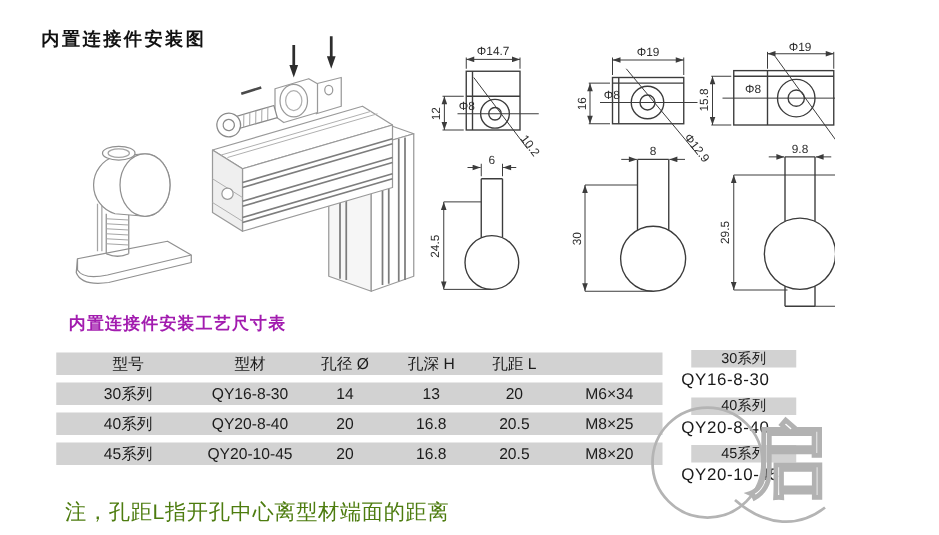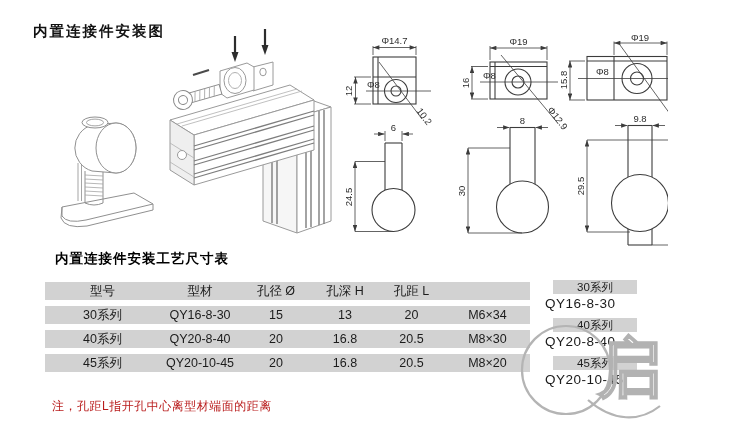--- a/index.html
+++ b/index.html
@@ -6,7 +6,7 @@
   body{font-family:"Liberation Sans","DejaVu Sans",sans-serif;}
   .page{position:relative;width:668px;height:428px;background:#fff;overflow:hidden;}
   .page-title{position:absolute;left:33px;top:22px;font-size:14.5px;font-weight:bold;color:#111;letter-spacing:2px;}
-  .table-title{position:absolute;left:55px;top:250px;font-size:13.5px;font-weight:bold;color:#000000;letter-spacing:1px;}
+  .table-title{position:absolute;left:55px;top:250px;font-size:13.5px;font-weight:bold;color:#a21caf;letter-spacing:1px;}
   .spec-table{position:absolute;left:45px;top:282px;width:485px;}
   .trow{display:grid;grid-template-columns:115px 80px 72px 66px 67px 85px;height:18px;background:#d2d2d2;margin-bottom:6px;align-items:center;}
   .tcell{text-align:center;font-size:12.5px;color:#1c1c1c;white-space:nowrap;}

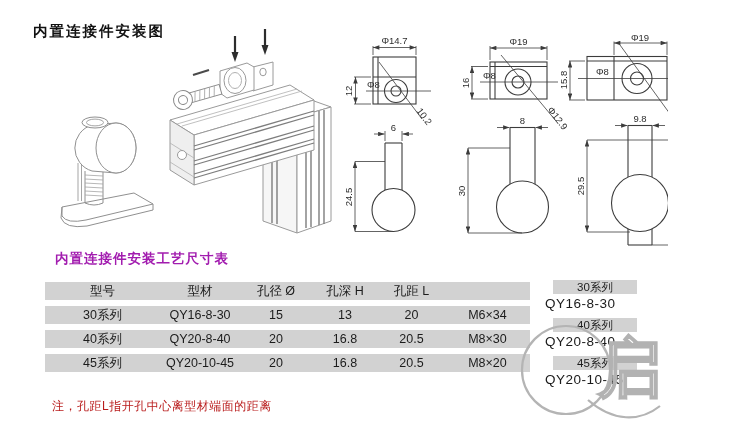--- a/index.html
+++ b/index.html
@@ -250,7 +250,7 @@
         <div class="trow">
           <div class="tcell">30系列</div>
           <div class="tcell">QY16-8-30</div>
-          <div class="tcell">15</div>
+          <div class="tcell">14</div>
           <div class="tcell">13</div>
           <div class="tcell">20</div>
           <div class="tcell">M6×34</div>

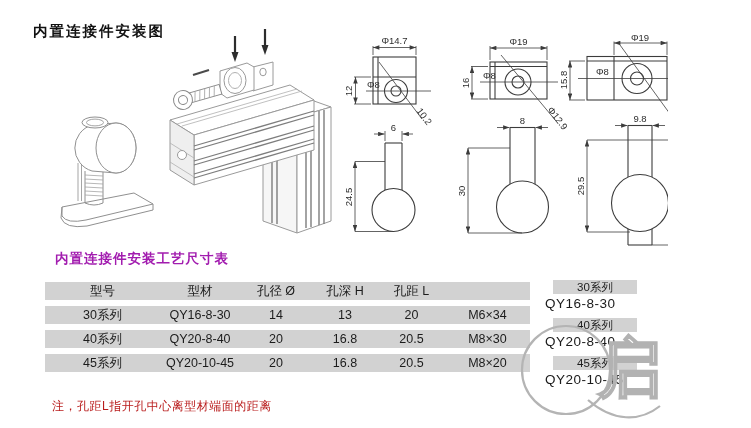--- a/index.html
+++ b/index.html
@@ -261,7 +261,7 @@
           <div class="tcell">20</div>
           <div class="tcell">16.8</div>
           <div class="tcell">20.5</div>
-          <div class="tcell">M8×30</div>
+          <div class="tcell">M8×25</div>
         </div>
         <div class="trow">
           <div class="tcell">45系列</div>

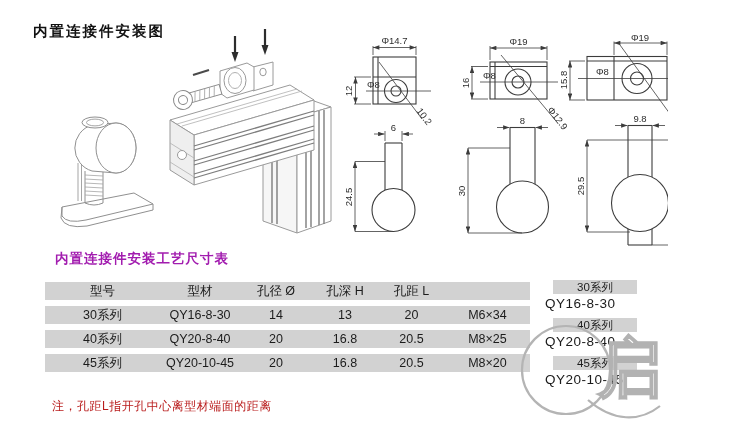--- a/index.html
+++ b/index.html
@@ -10,7 +10,7 @@
   .spec-table{position:absolute;left:45px;top:282px;width:485px;}
   .trow{display:grid;grid-template-columns:115px 80px 72px 66px 67px 85px;height:18px;background:#d2d2d2;margin-bottom:6px;align-items:center;}
   .tcell{text-align:center;font-size:12.5px;color:#1c1c1c;white-space:nowrap;}
-  .note{position:absolute;left:52px;top:398px;font-size:12px;color:#b91c1c;letter-spacing:.5px;}
+  .note{position:absolute;left:52px;top:398px;font-size:17px;color:#4d7c0f;letter-spacing:.5px;}
   .series-list{position:absolute;left:545px;top:280px;width:120px;z-index:1;}
   .sitem{margin-bottom:6px;}
   .sband{width:84px;height:14px;margin-left:8px;background:#d2d2d2;text-align:center;font-size:11.5px;line-height:14px;color:#1c1c1c;}

